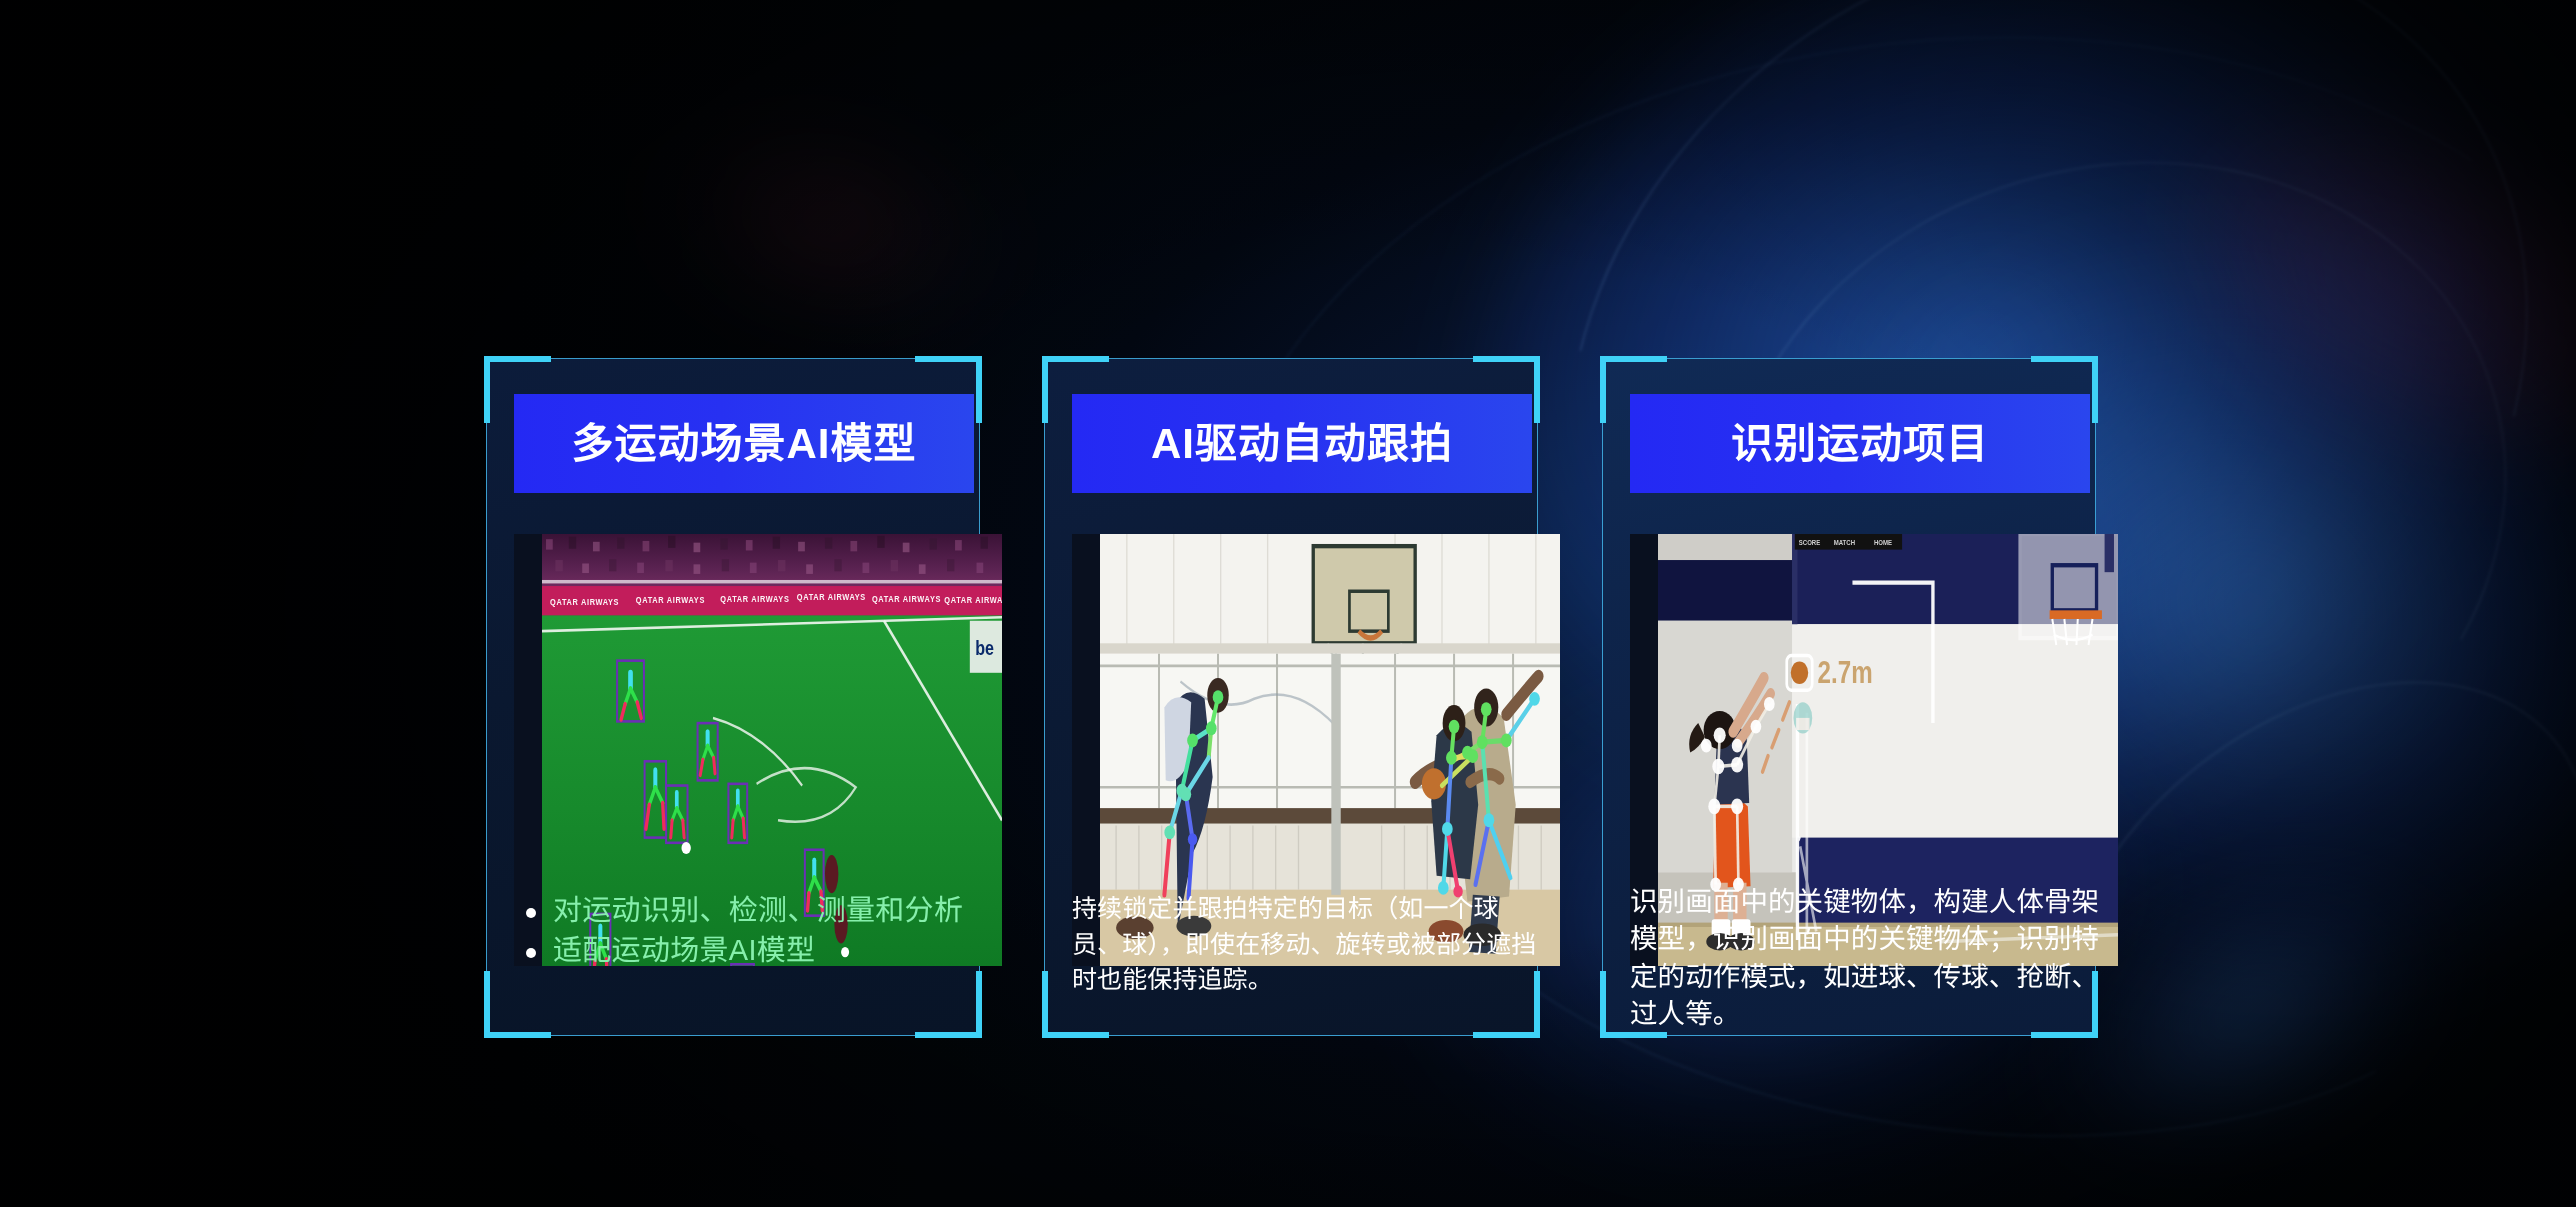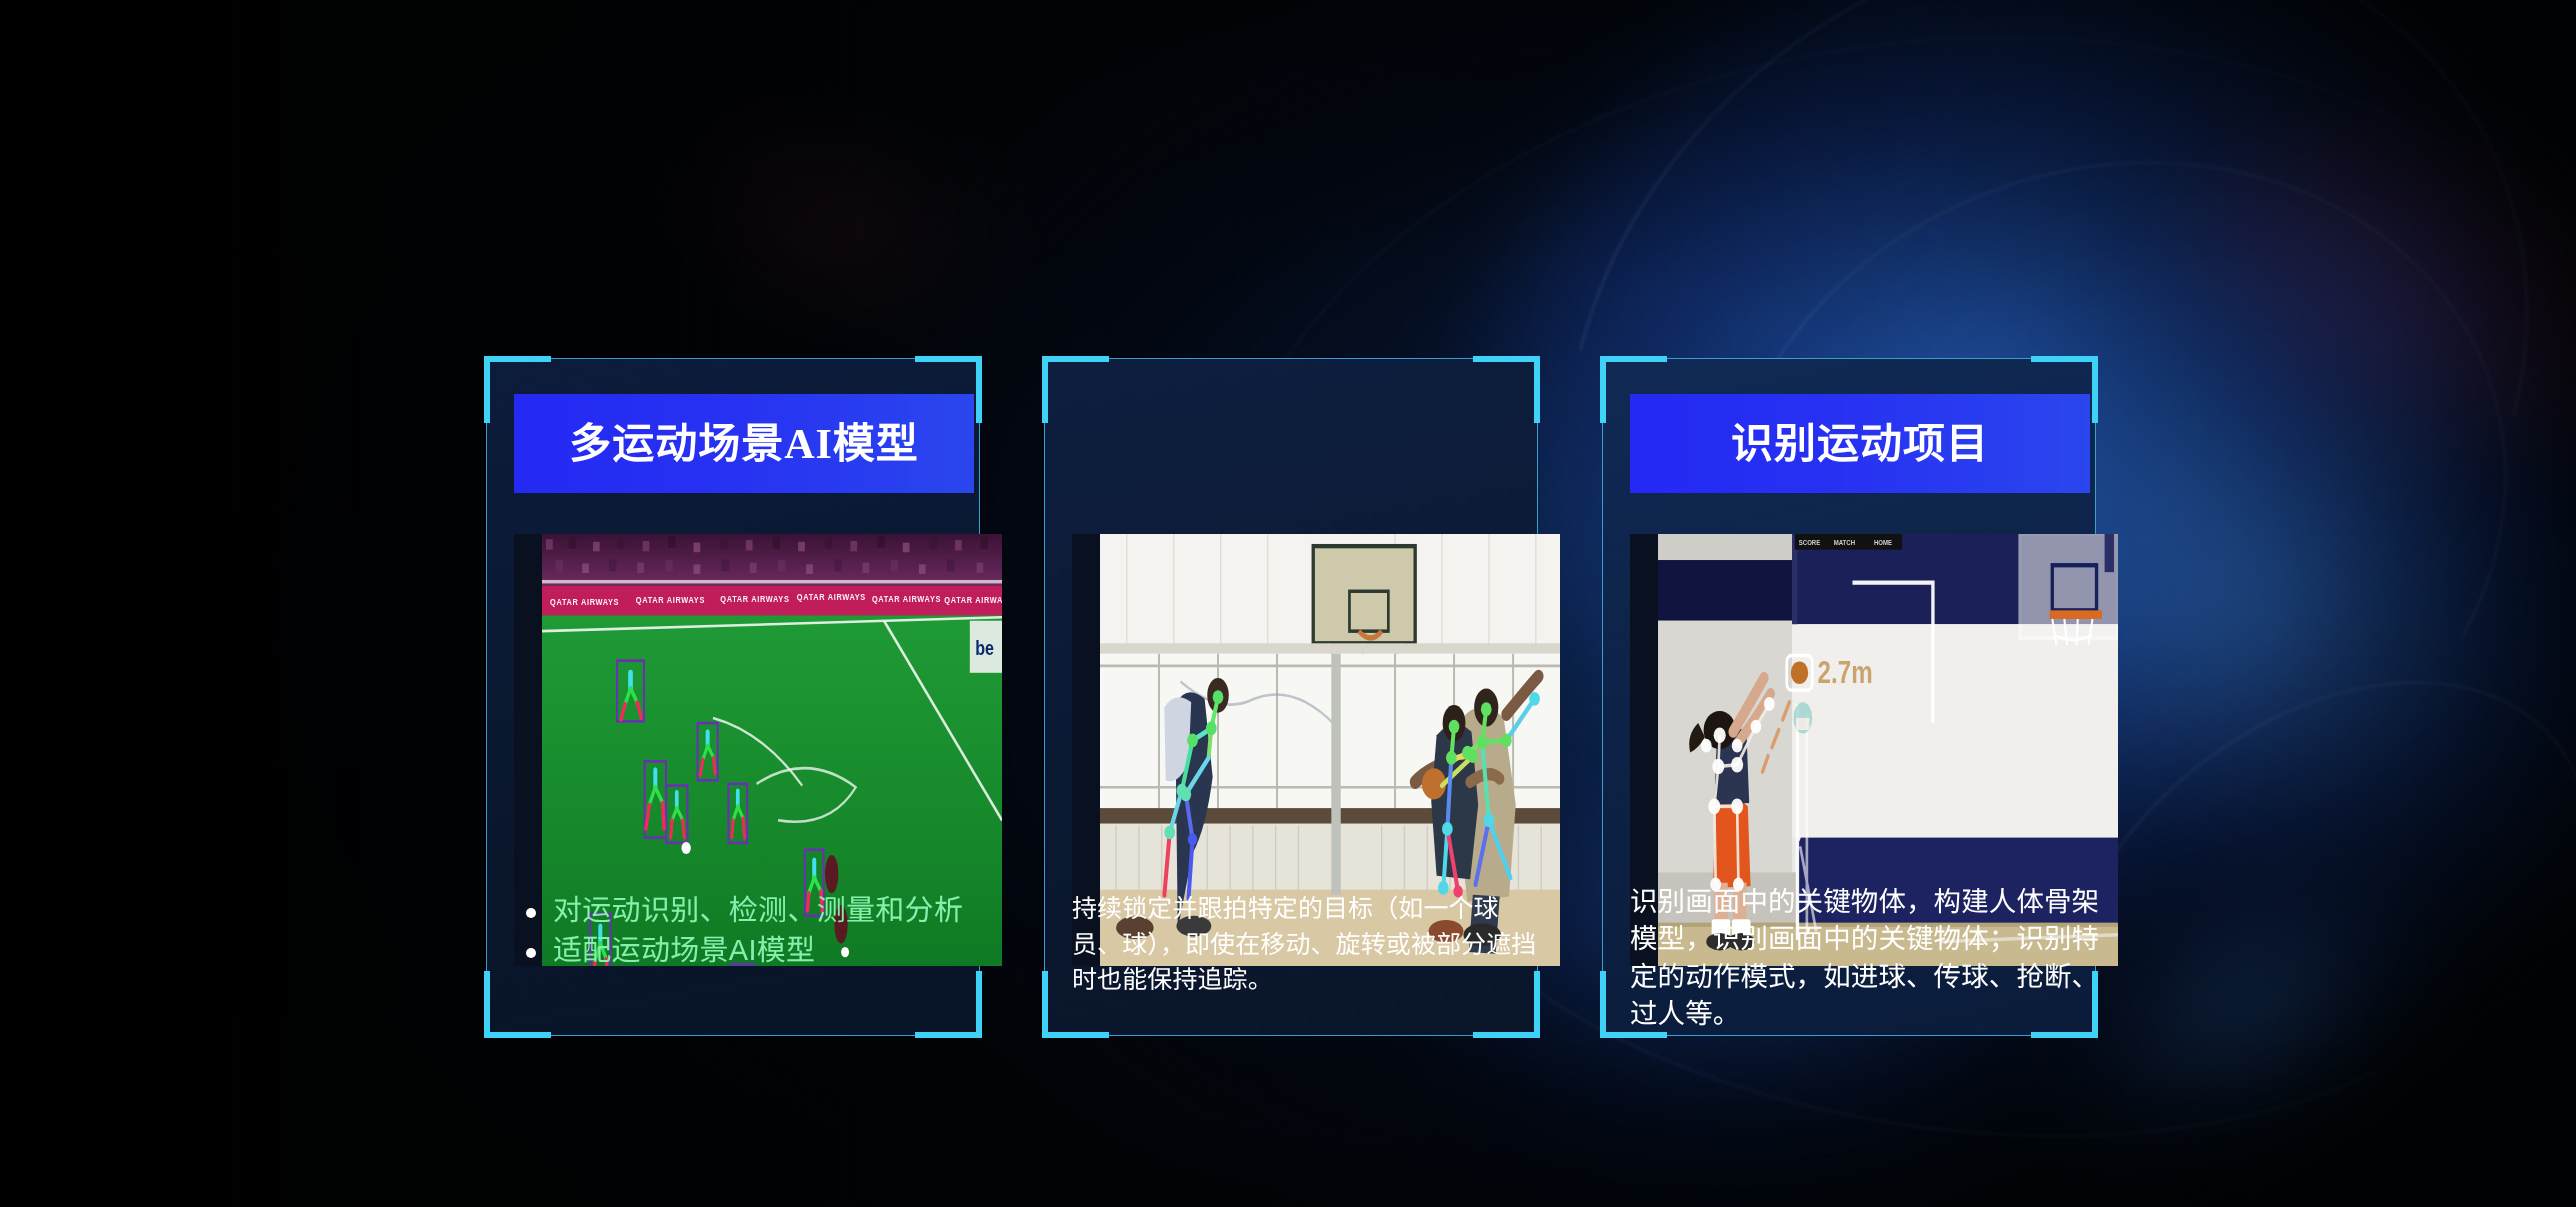--- a/index.html
+++ b/index.html
@@ -77,7 +77,7 @@
   
   .card-header{position:absolute;left:28px;top:36px;width:460px;height:99px;
     background:linear-gradient(90deg,#2429f4 0%, #2731f2 45%, #2a46ee 100%);
-    display:flex;align-items:center;justify-content:center;font-family:Liberation Serif, serif;}
+    display:flex;align-items:center;justify-content:center;}
   .card-header .title{color:#fff;font-size:42px;font-weight:700;letter-spacing:1px;line-height:1;white-space:nowrap;}
 
   

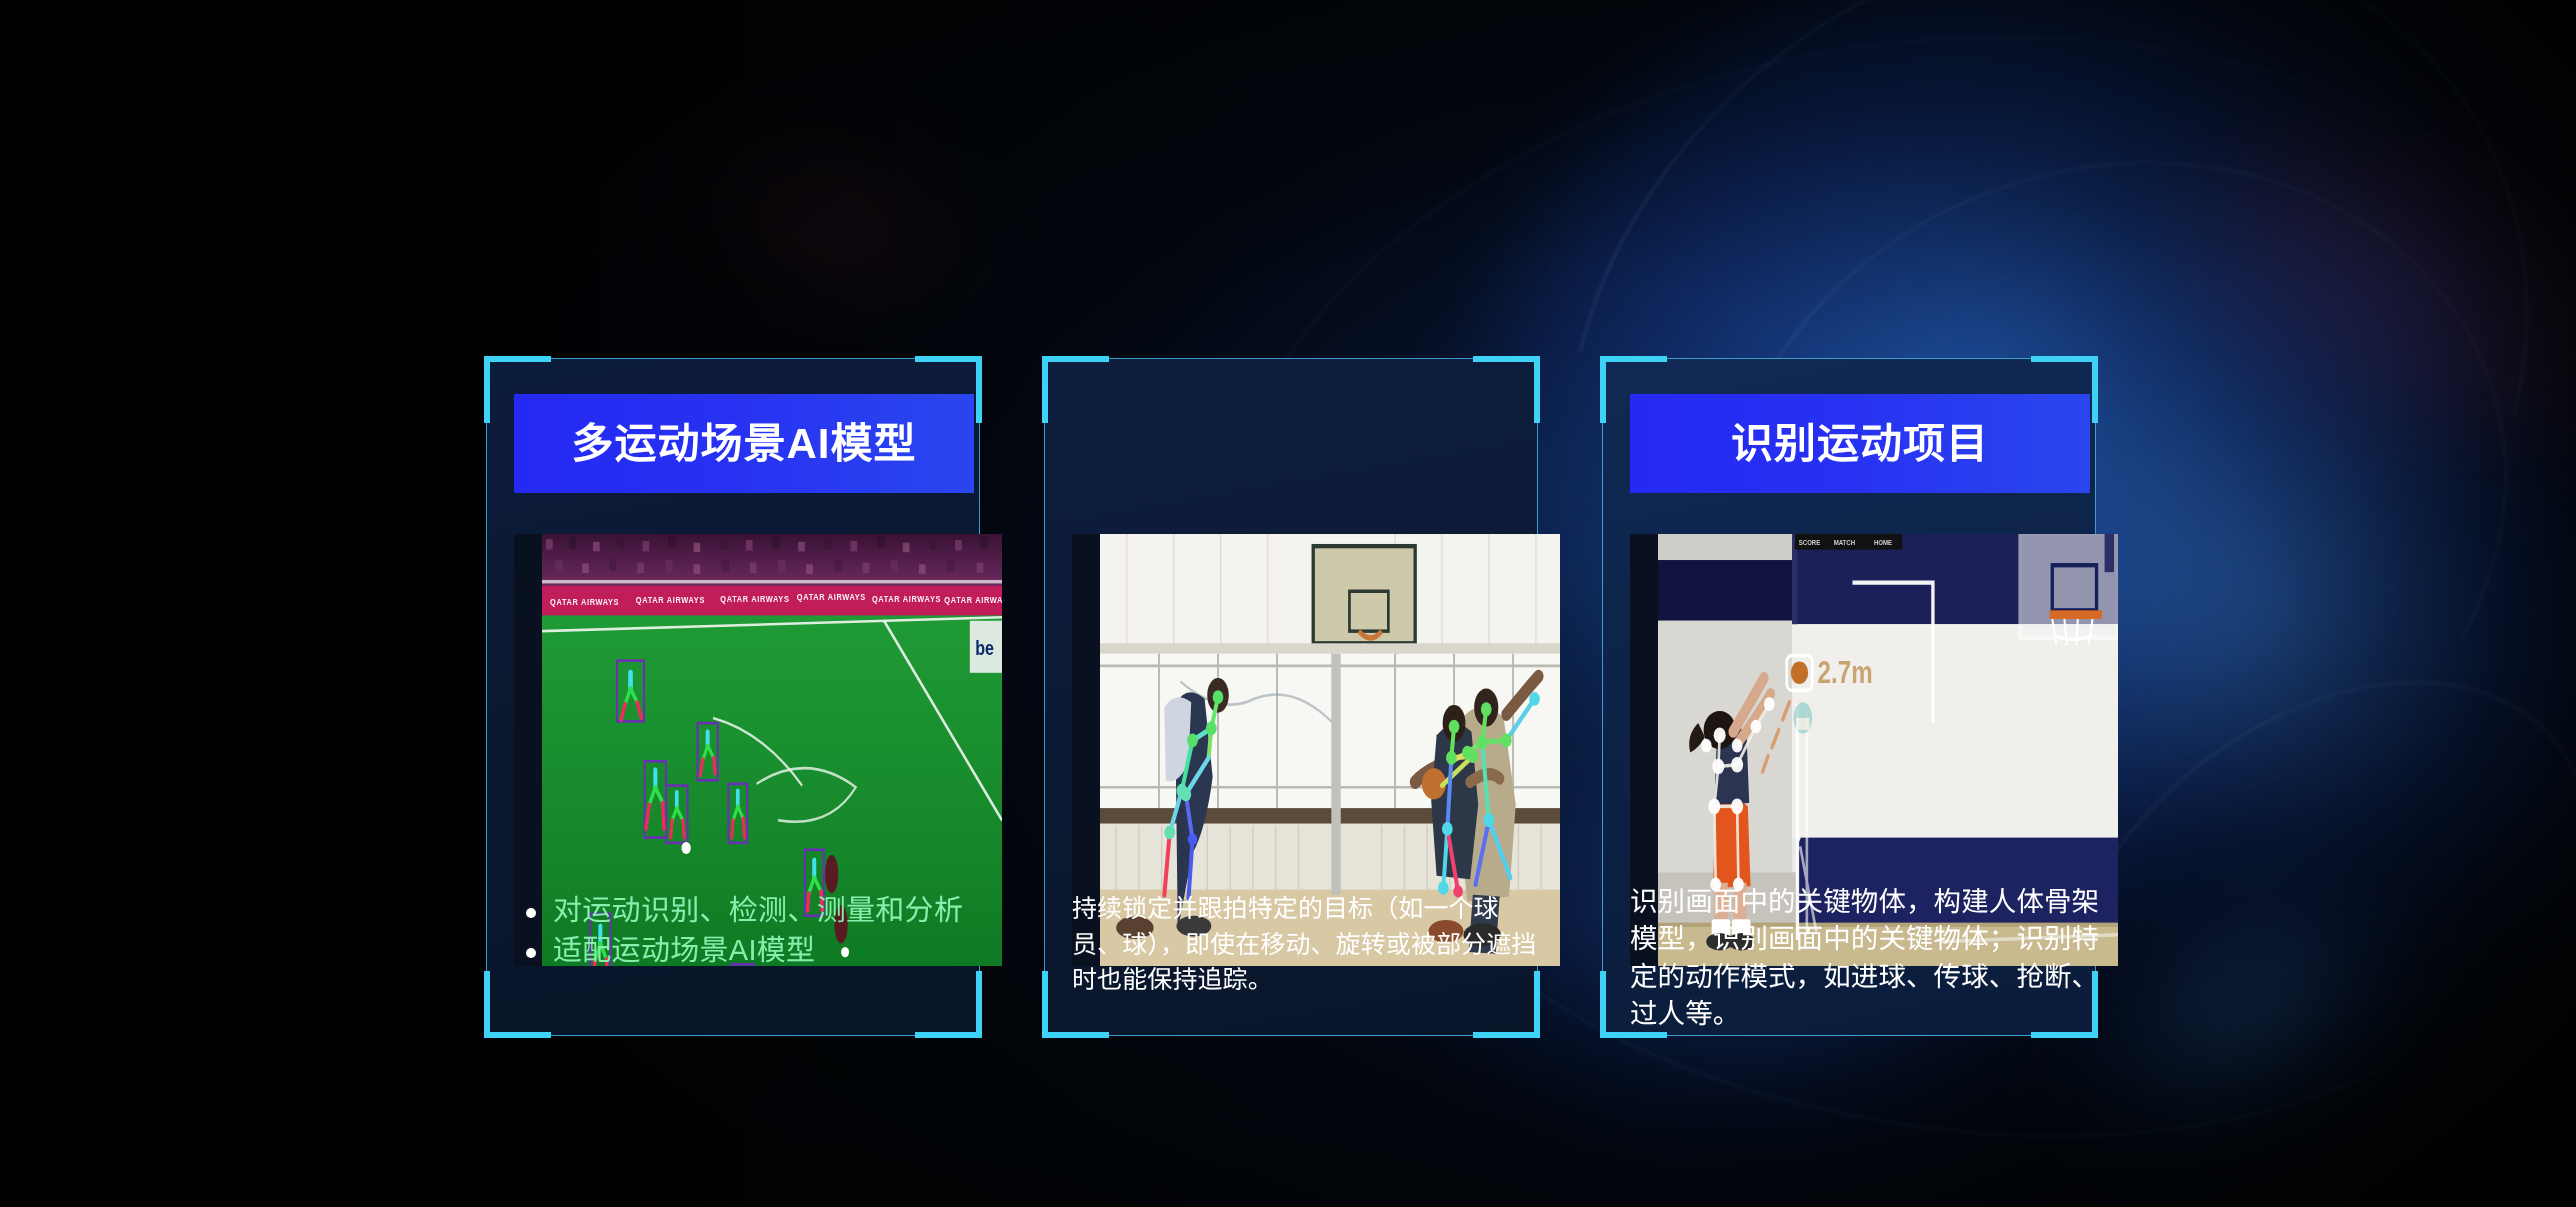--- a/index.html
+++ b/index.html
@@ -312,6 +312,9 @@
           <i class="v"></i>
         </div>
 
+      <div class="card-header">
+        <span class="title">AI驱动自动跟拍</span>
+      </div>
 
       <div class="media">
         <svg viewBox="0 0 686 498" preserveAspectRatio="none">

